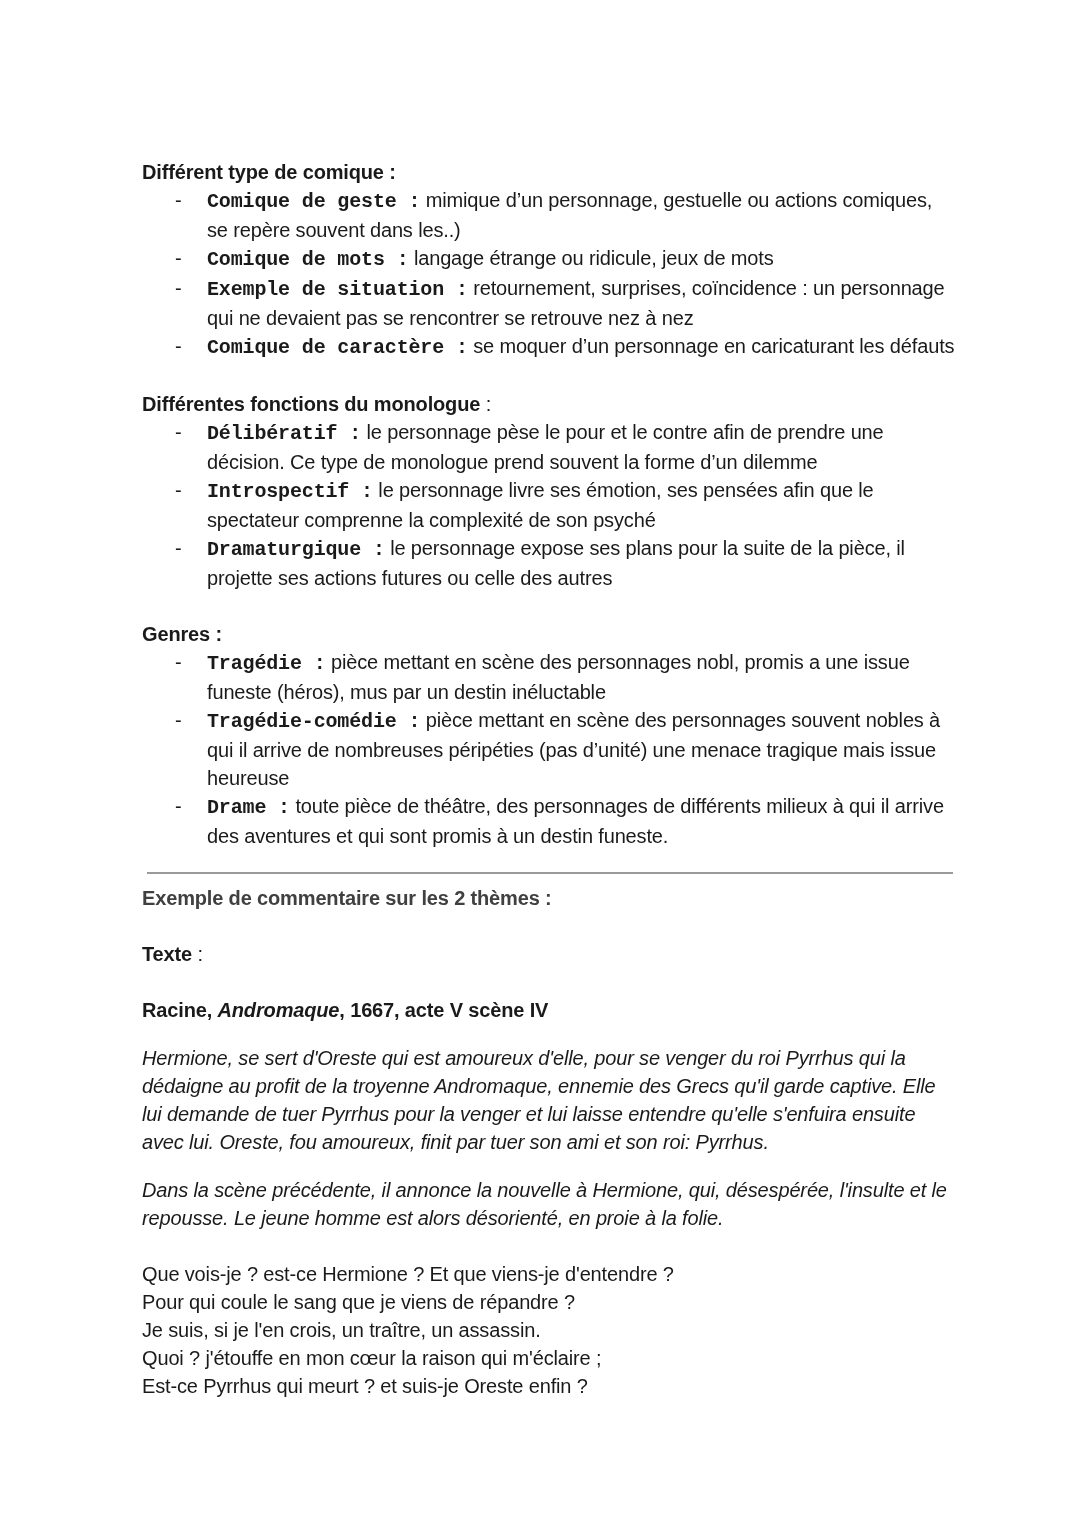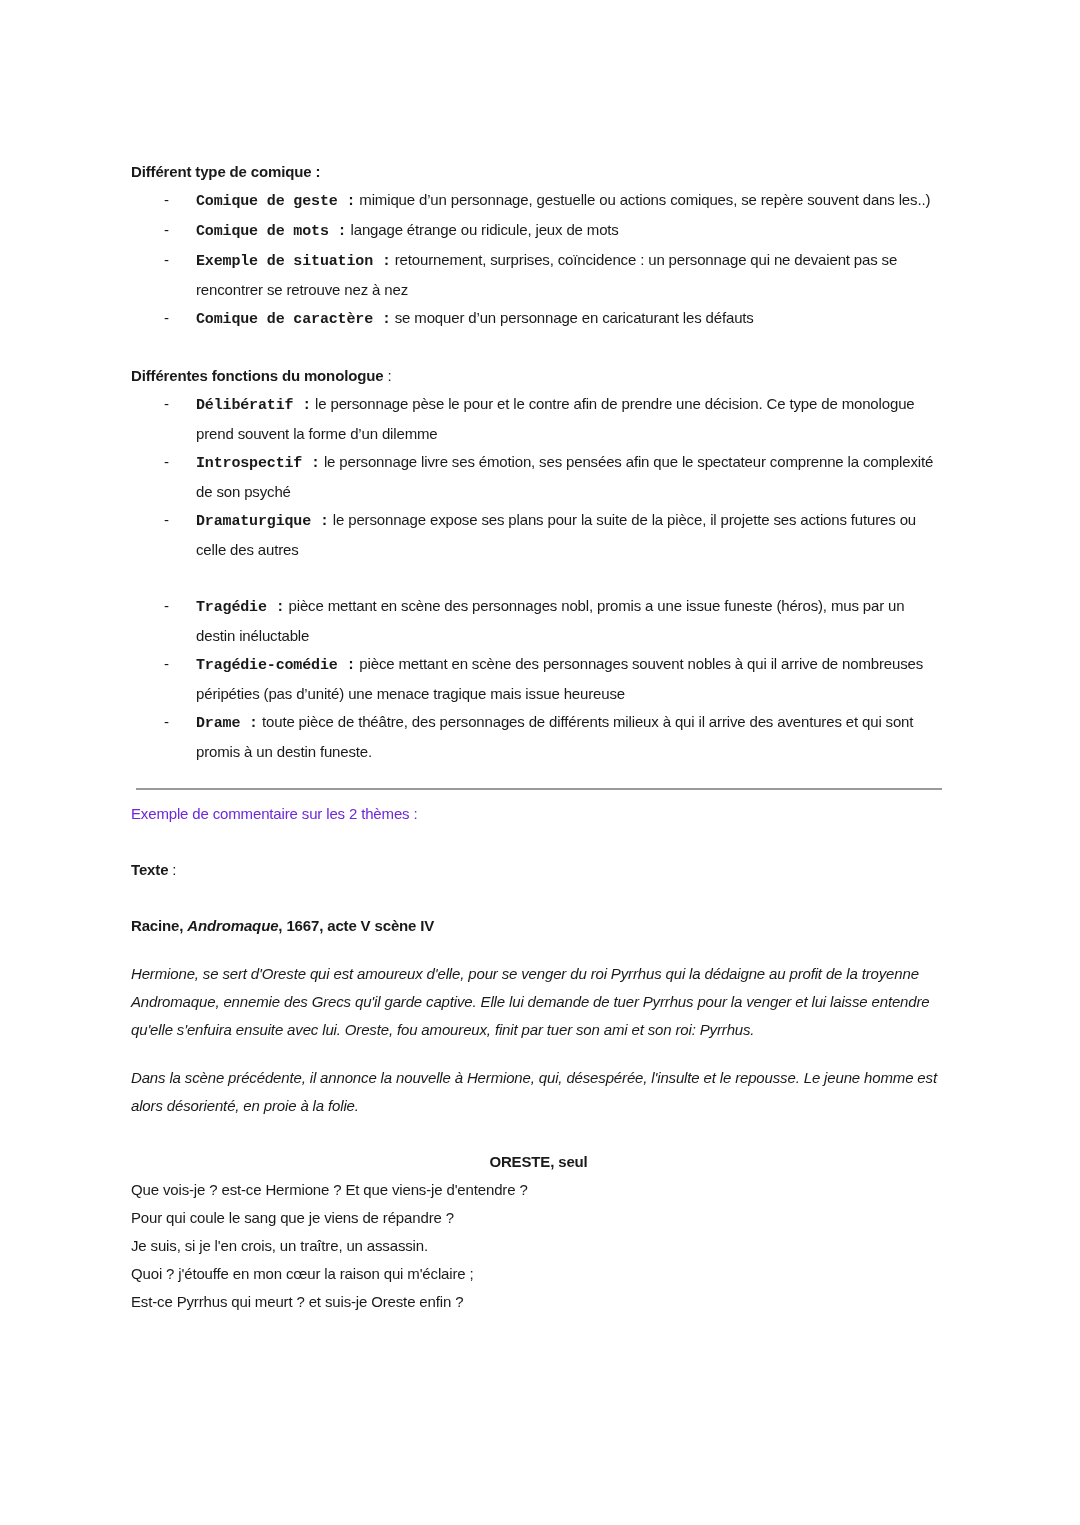--- a/index.html
+++ b/index.html
@@ -17,10 +17,10 @@
     }
     .page {
       position: absolute;
-      left: 131px;
+      left: 142px;
       top: 158px;
       width: 815px;
-      font-size: 15px;
+      font-size: 20px;
       line-height: 28px;
       letter-spacing: -0.15px;
     }

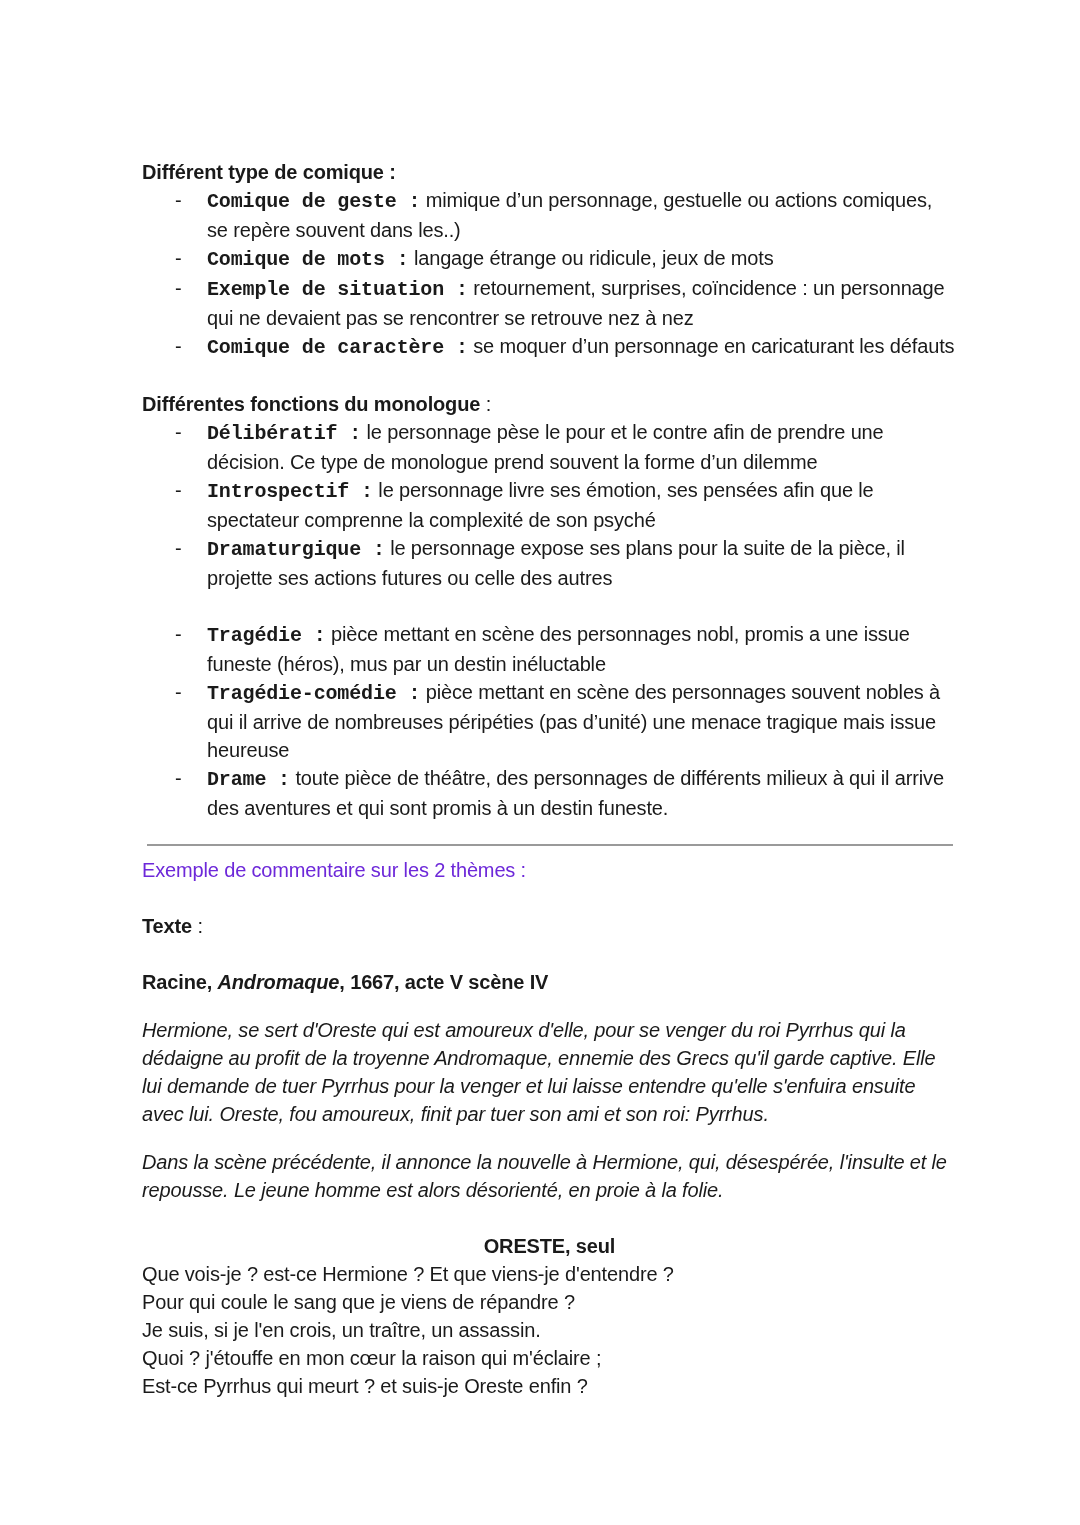--- a/index.html
+++ b/index.html
@@ -84,6 +84,7 @@
 
   <div class="gap"></div>
 
+  <div class="heading">Genres :</div>
   <ul class="list">
     <li><span class="dash">-</span><span class="term">Tragédie :</span><span> pièce mettant en scène des personnages nobl, promis a une issue funeste (héros), mus par un destin inéluctable</span></li>
     <li><span class="dash">-</span><span class="term">Tragédie-comédie :</span><span> pièce mettant en scène des personnages souvent nobles  à qui il arrive de nombreuses péripéties (pas d’unité) une menace tragique mais issue heureuse</span></li>

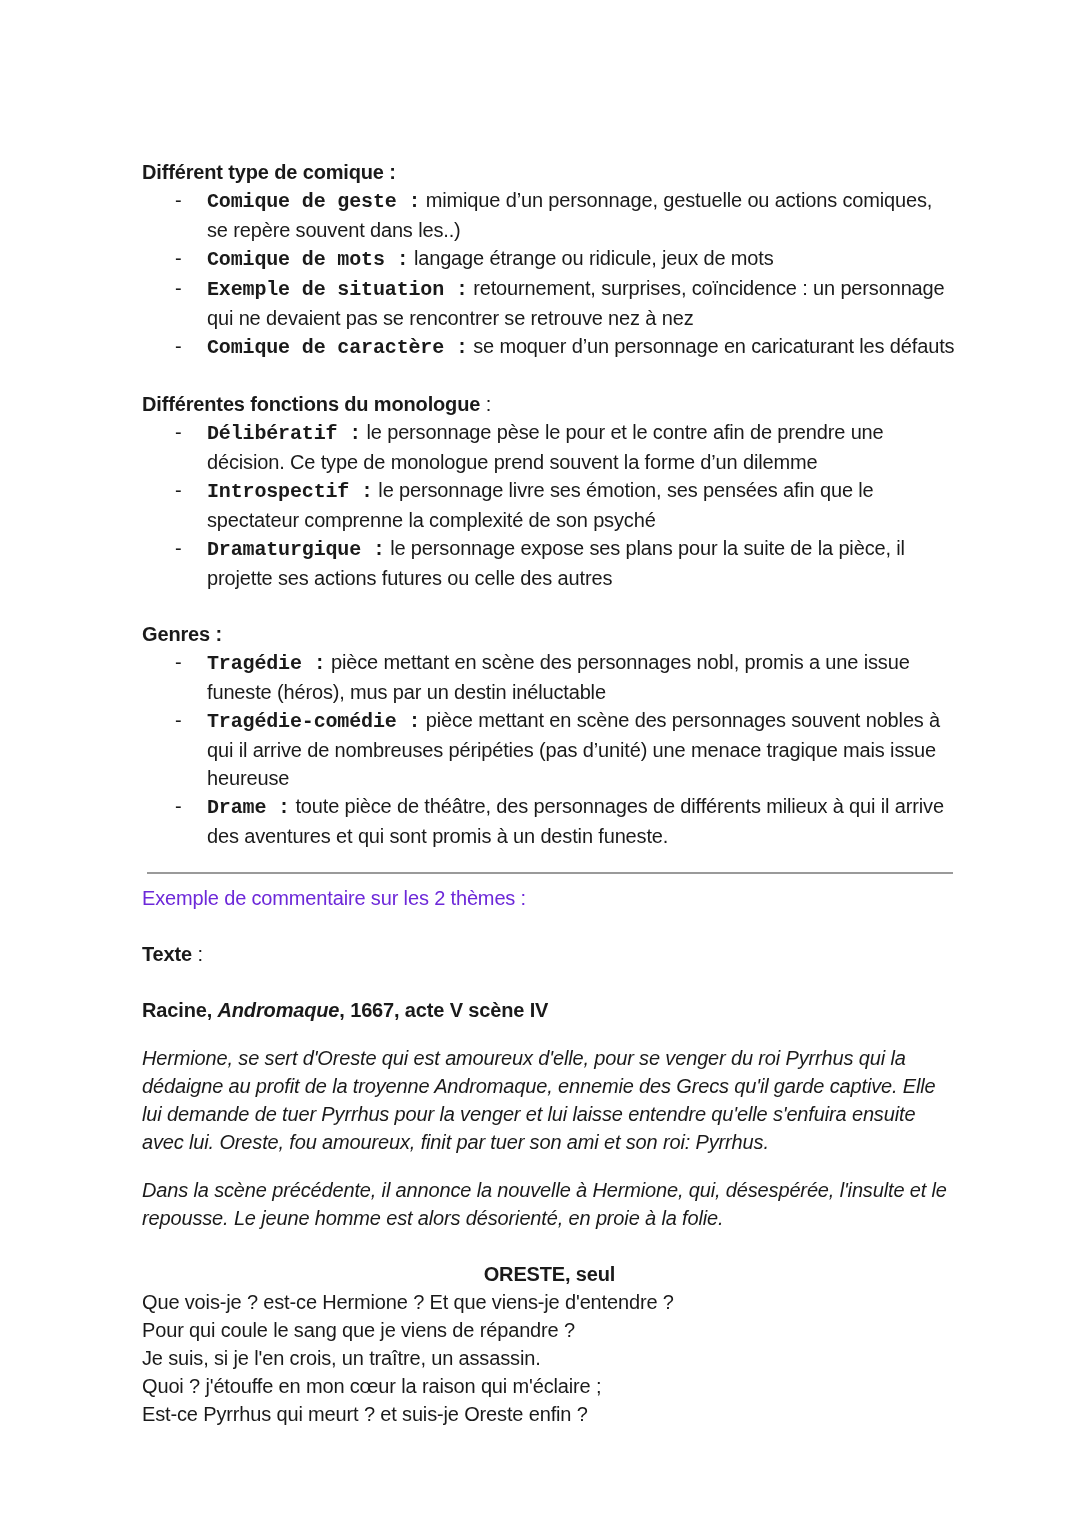--- a/index.html
+++ b/index.html
@@ -48,8 +48,8 @@
       margin: 22px 4px 10px 5px;
     }
     .red-heading {
-      font-weight: normal;
-      color: #6d28d9;
+      font-weight: bold;
+      color: #404040;
     }
     .italic { font-style: italic; margin-top: 20px; }
     .center {

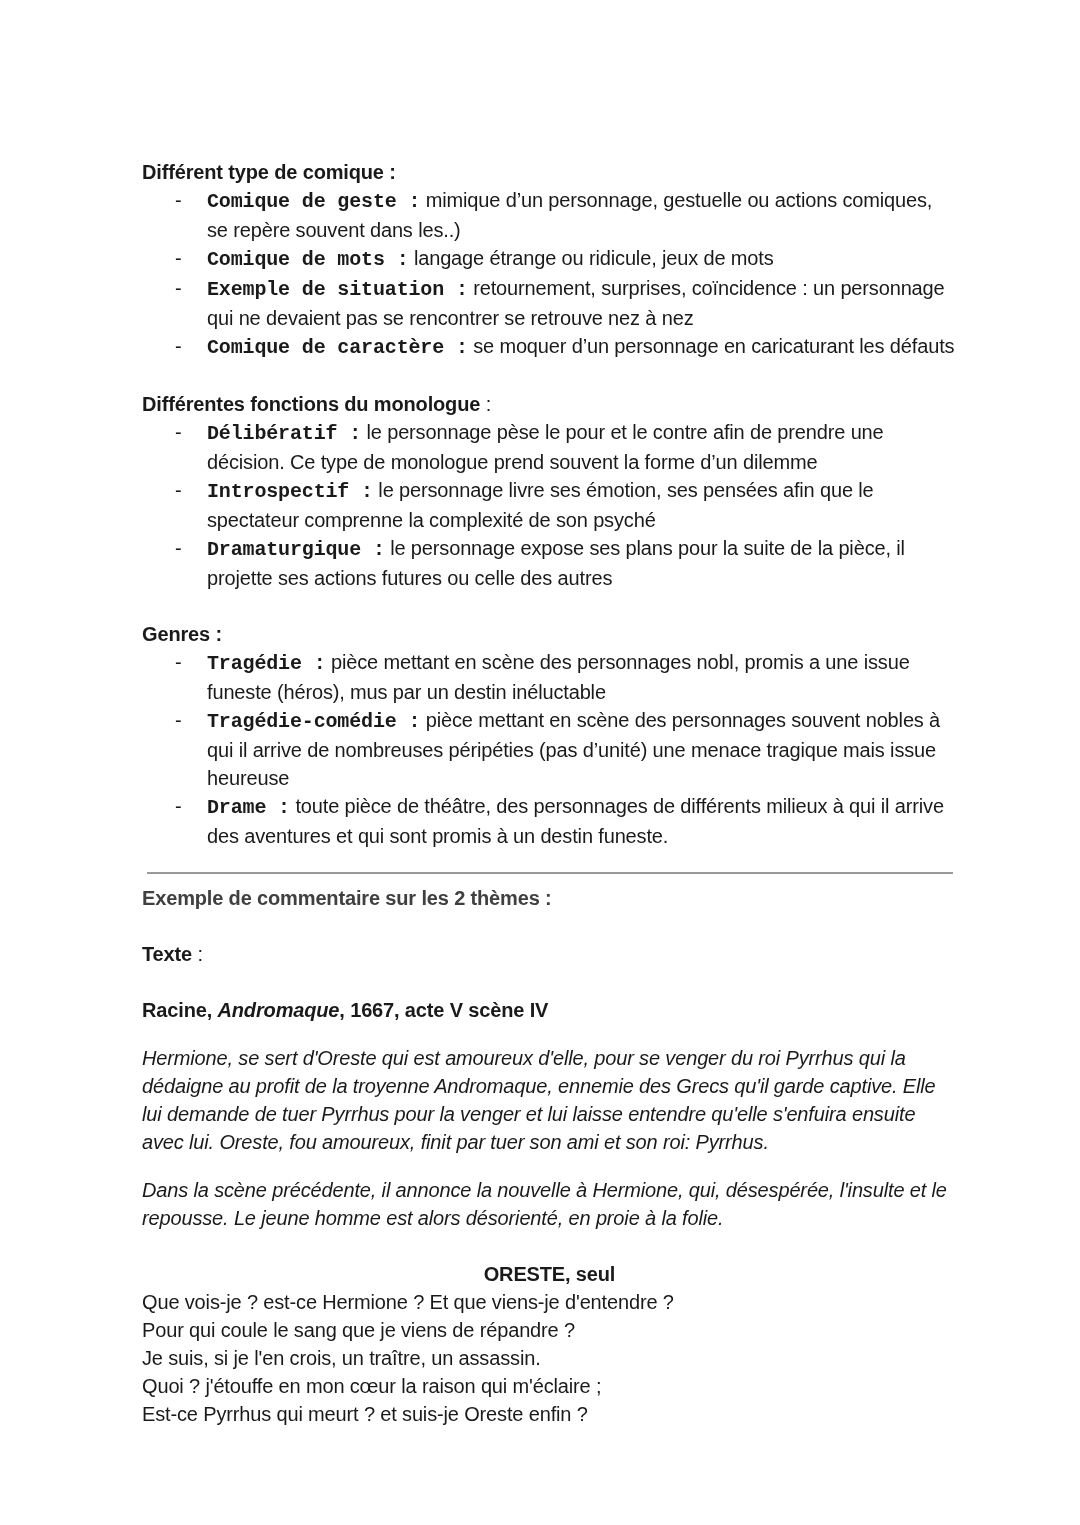--- a/index.html
+++ b/index.html
@@ -101,7 +101,6 @@
   <div class="italic">Hermione, se sert d'Oreste qui est amoureux d'elle, pour se venger du roi Pyrrhus qui la dédaigne au profit de la troyenne Andromaque, ennemie des Grecs qu'il garde captive. Elle lui demande de tuer Pyrrhus pour la venger et lui laisse entendre qu'elle s'enfuira ensuite avec lui. Oreste, fou amoureux, finit par tuer son ami et son roi: Pyrrhus.</div>
   <div class="italic">Dans la scène précédente, il annonce la nouvelle à Hermione, qui, désespérée, l'insulte et le repousse. Le jeune homme est alors désorienté, en proie à la folie.</div>
   <div class="gap"></div>
-  <div class="center">ORESTE, seul</div>
   <div class="verse">Que vois-je ? est-ce Hermione ? Et que viens-je d'entendre ?</div>
   <div class="verse">Pour qui coule le sang que je viens de répandre ?</div>
   <div class="verse">Je suis, si je l'en crois, un traître, un assassin.</div>

